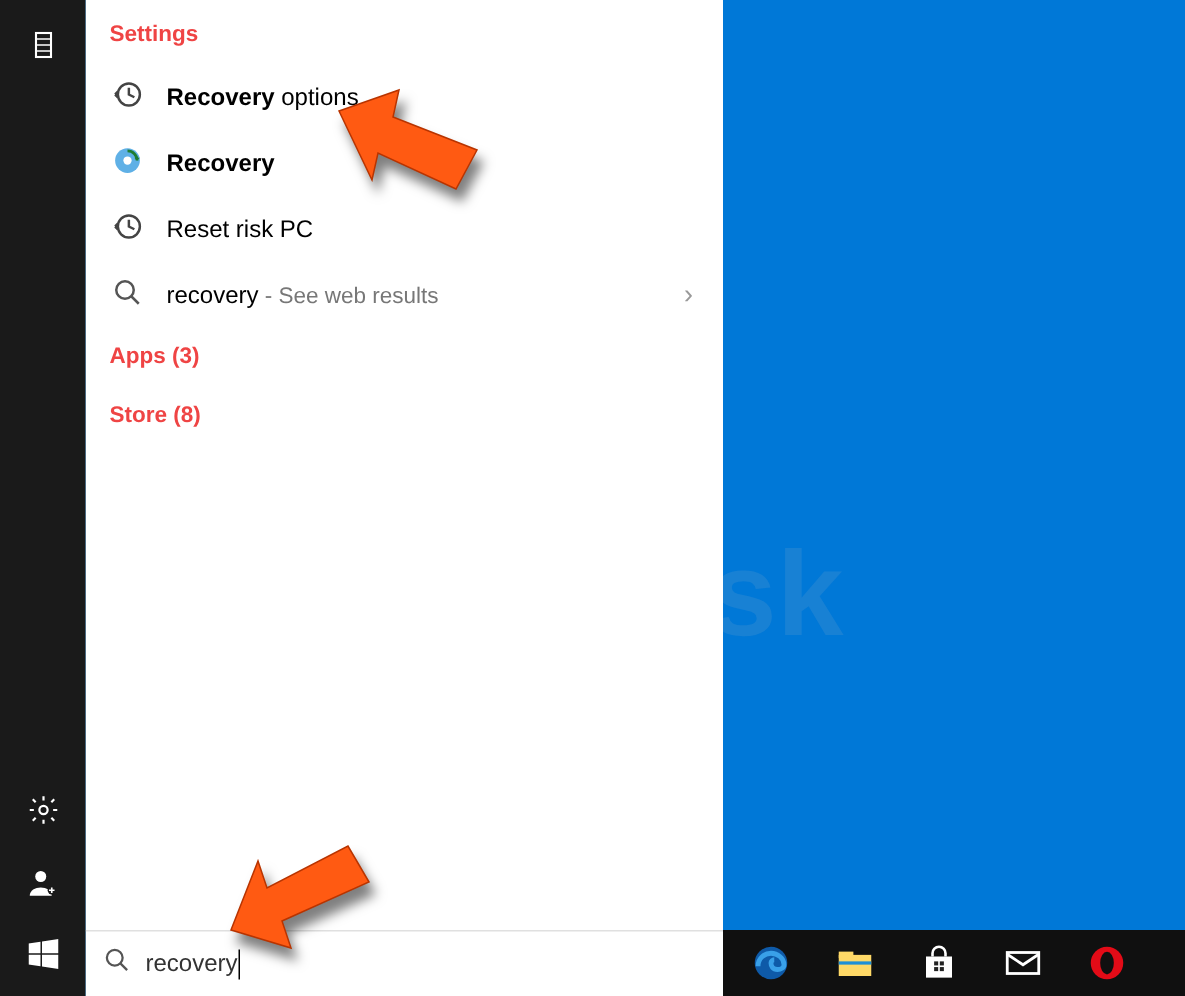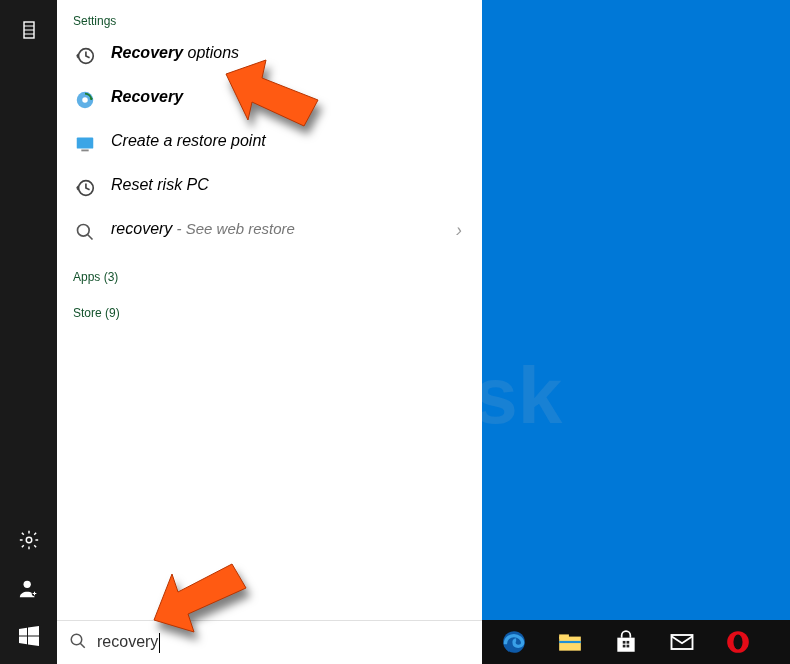--- a/index.html
+++ b/index.html
@@ -55,9 +55,9 @@
       position: relative;
     }
     .section-header {
-      font-size: 12px;
-      font-weight: 400;
-      color: #14532d;
+      font-size: 15px;
+      font-weight: 700;
+      color: #ef4444;
       padding: 14px 16px 8px 16px;
     }
     .result-item {

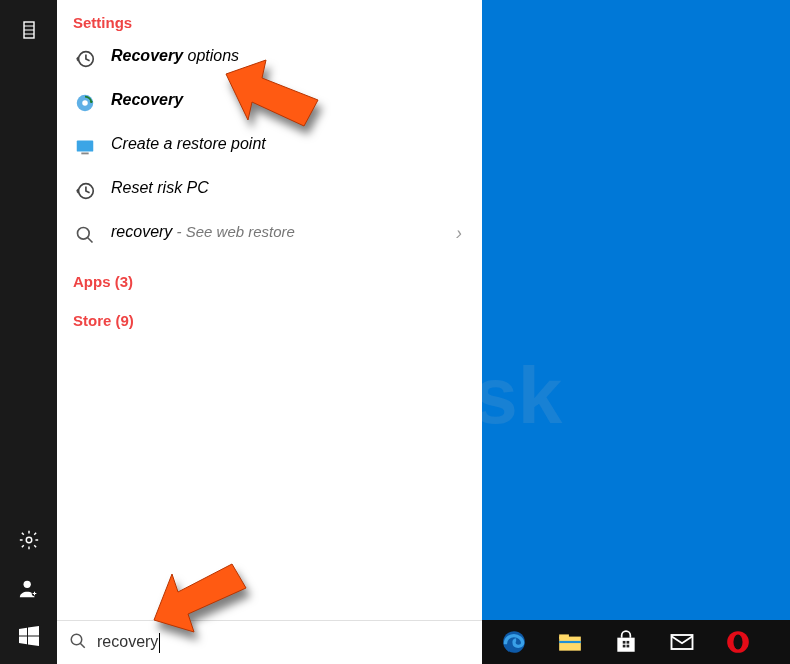--- a/index.html
+++ b/index.html
@@ -62,12 +62,11 @@
     }
     .result-item {
       display: flex;
-      align-items: flex-start;
+      align-items: flex-end;
       padding: 8px 16px;
       cursor: pointer;
       gap: 14px;
       min-height: 44px;
-      font-style: italic;
     }
     .result-icon {
       width: 24px; height: 24px;

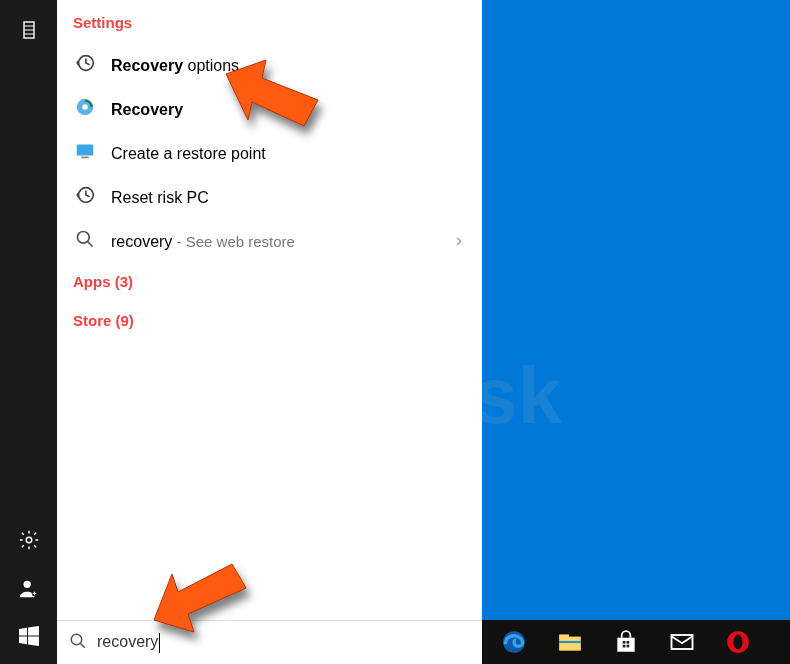--- a/index.html
+++ b/index.html
@@ -186,15 +186,6 @@
       <span class="result-label"><b>Recovery</b><span></span></span>
     </div>
 
-    <div class="result-item">
-      <span class="result-icon">
-        <svg width="22" height="22" viewBox="0 0 24 24">
-            <rect x="3" y="5" width="18" height="12" rx="1" fill="#3ba5e6"></rect>
-            <rect x="8" y="18" width="8" height="2" fill="#888"></rect>
-          </svg>
-      </span>
-      <span class="result-label">Create a restore point</span>
-    </div>
 
     <div class="result-item">
       <span class="result-icon">

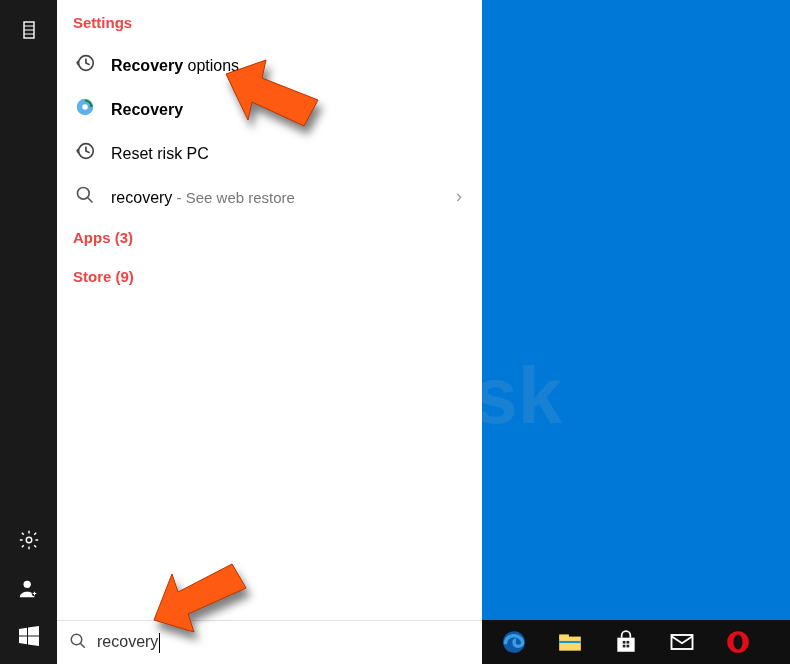--- a/index.html
+++ b/index.html
@@ -206,7 +206,7 @@
             <line x1="15" y1="15" x2="21" y2="21"></line>
           </svg>
       </span>
-      <span class="result-label"><span>recovery</span><span class="search-sub"> - See web restore</span></span>
+      <span class="result-label"><span>recovery</span><span class="search-sub"> - See web results</span></span>
       <span class="chevron">›</span>
     </div>
 

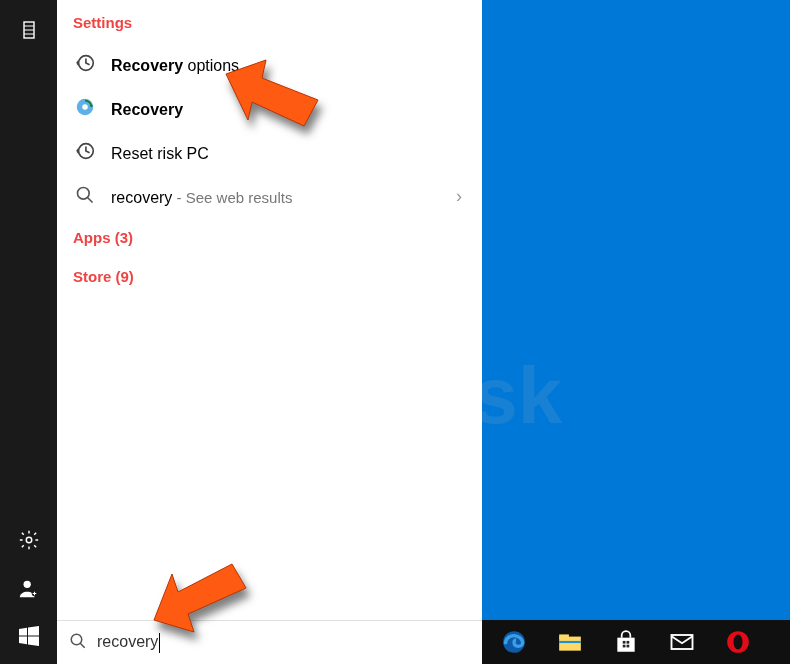--- a/index.html
+++ b/index.html
@@ -211,7 +211,7 @@
     </div>
 
     <div class="section-header">Apps (3)</div>
-    <div class="section-header">Store (9)</div>
+    <div class="section-header">Store (8)</div>
   </div>
 
   <div class="search-bar">

